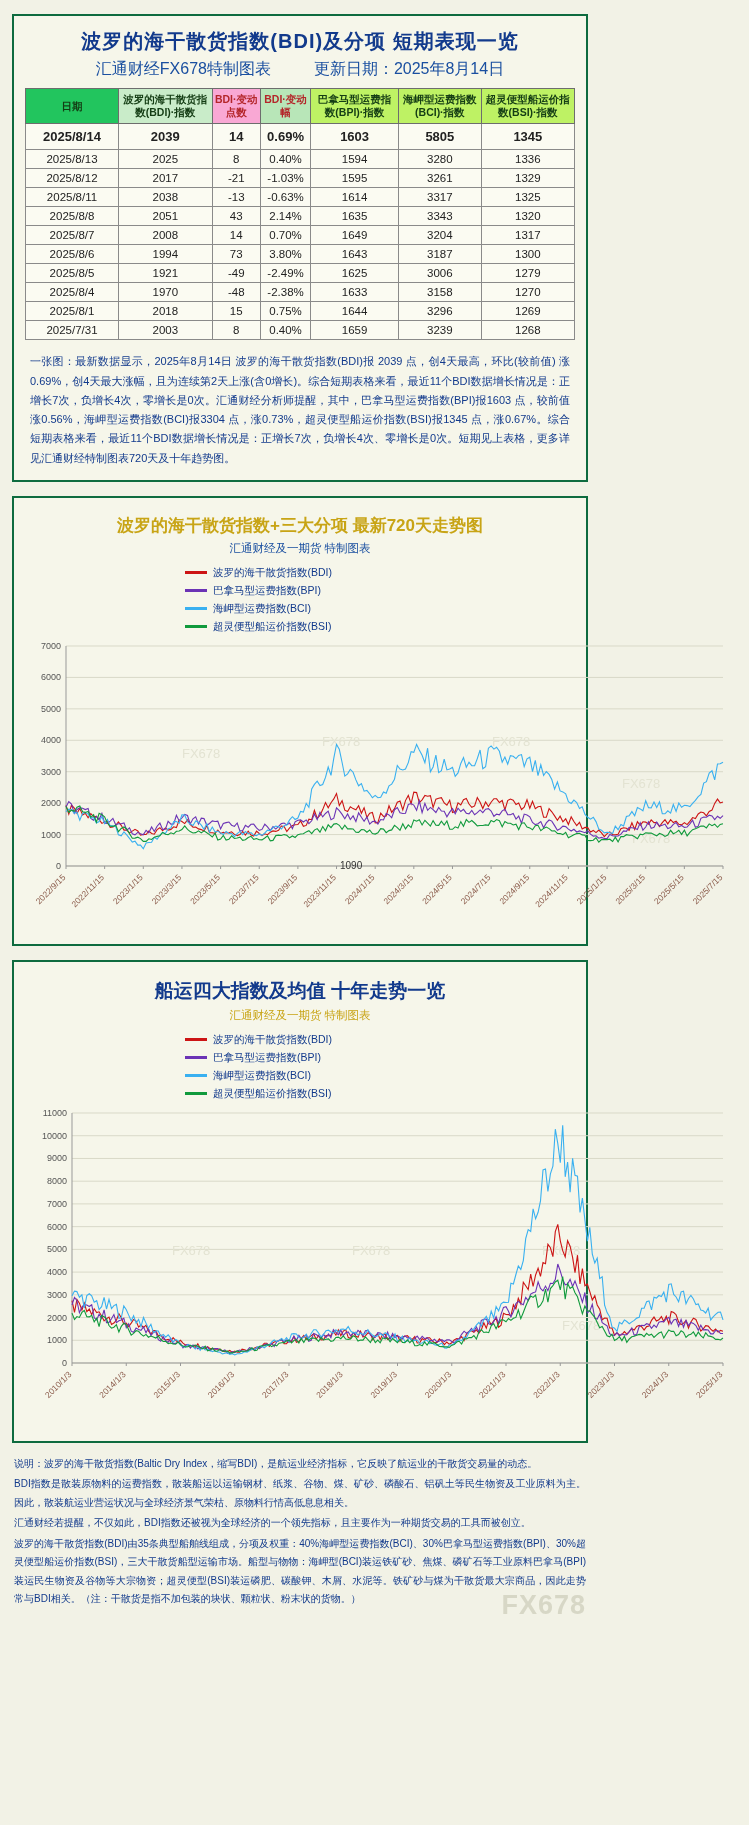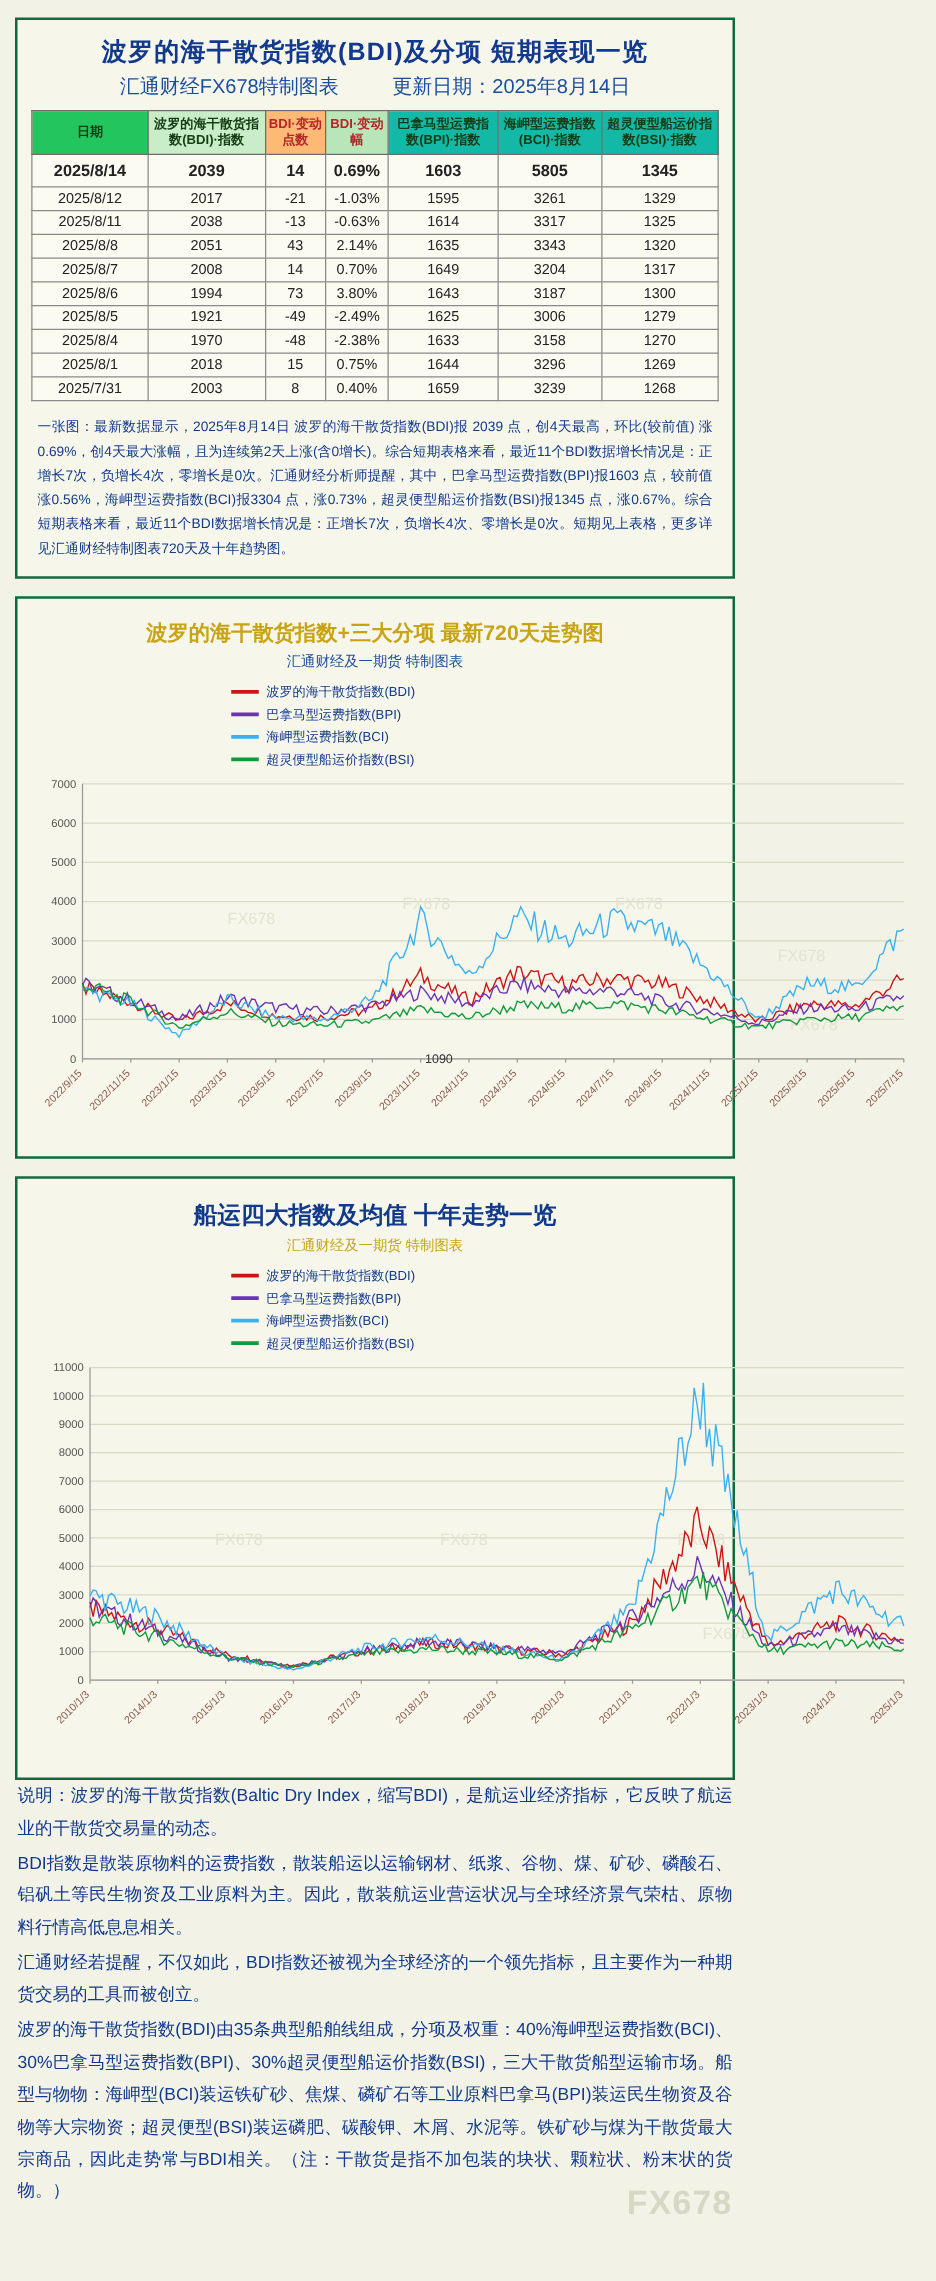--- a/index.html
+++ b/index.html
@@ -53,7 +53,7 @@
   }
   table.bdi th.c-date{background:#22c55e;width:88px;}
   table.bdi th.c-bdi{background:#c9ecc9;}
-  table.bdi th.c-chg{background:#fdba74;color:#b4262a;}
+  table.bdi th.c-chg{background:#f9a8d4;color:#b4262a;}
   table.bdi th.c-pct{background:#b8e6b8;color:#b4262a;}
   table.bdi td{
     border:1px solid #8a8a8a;

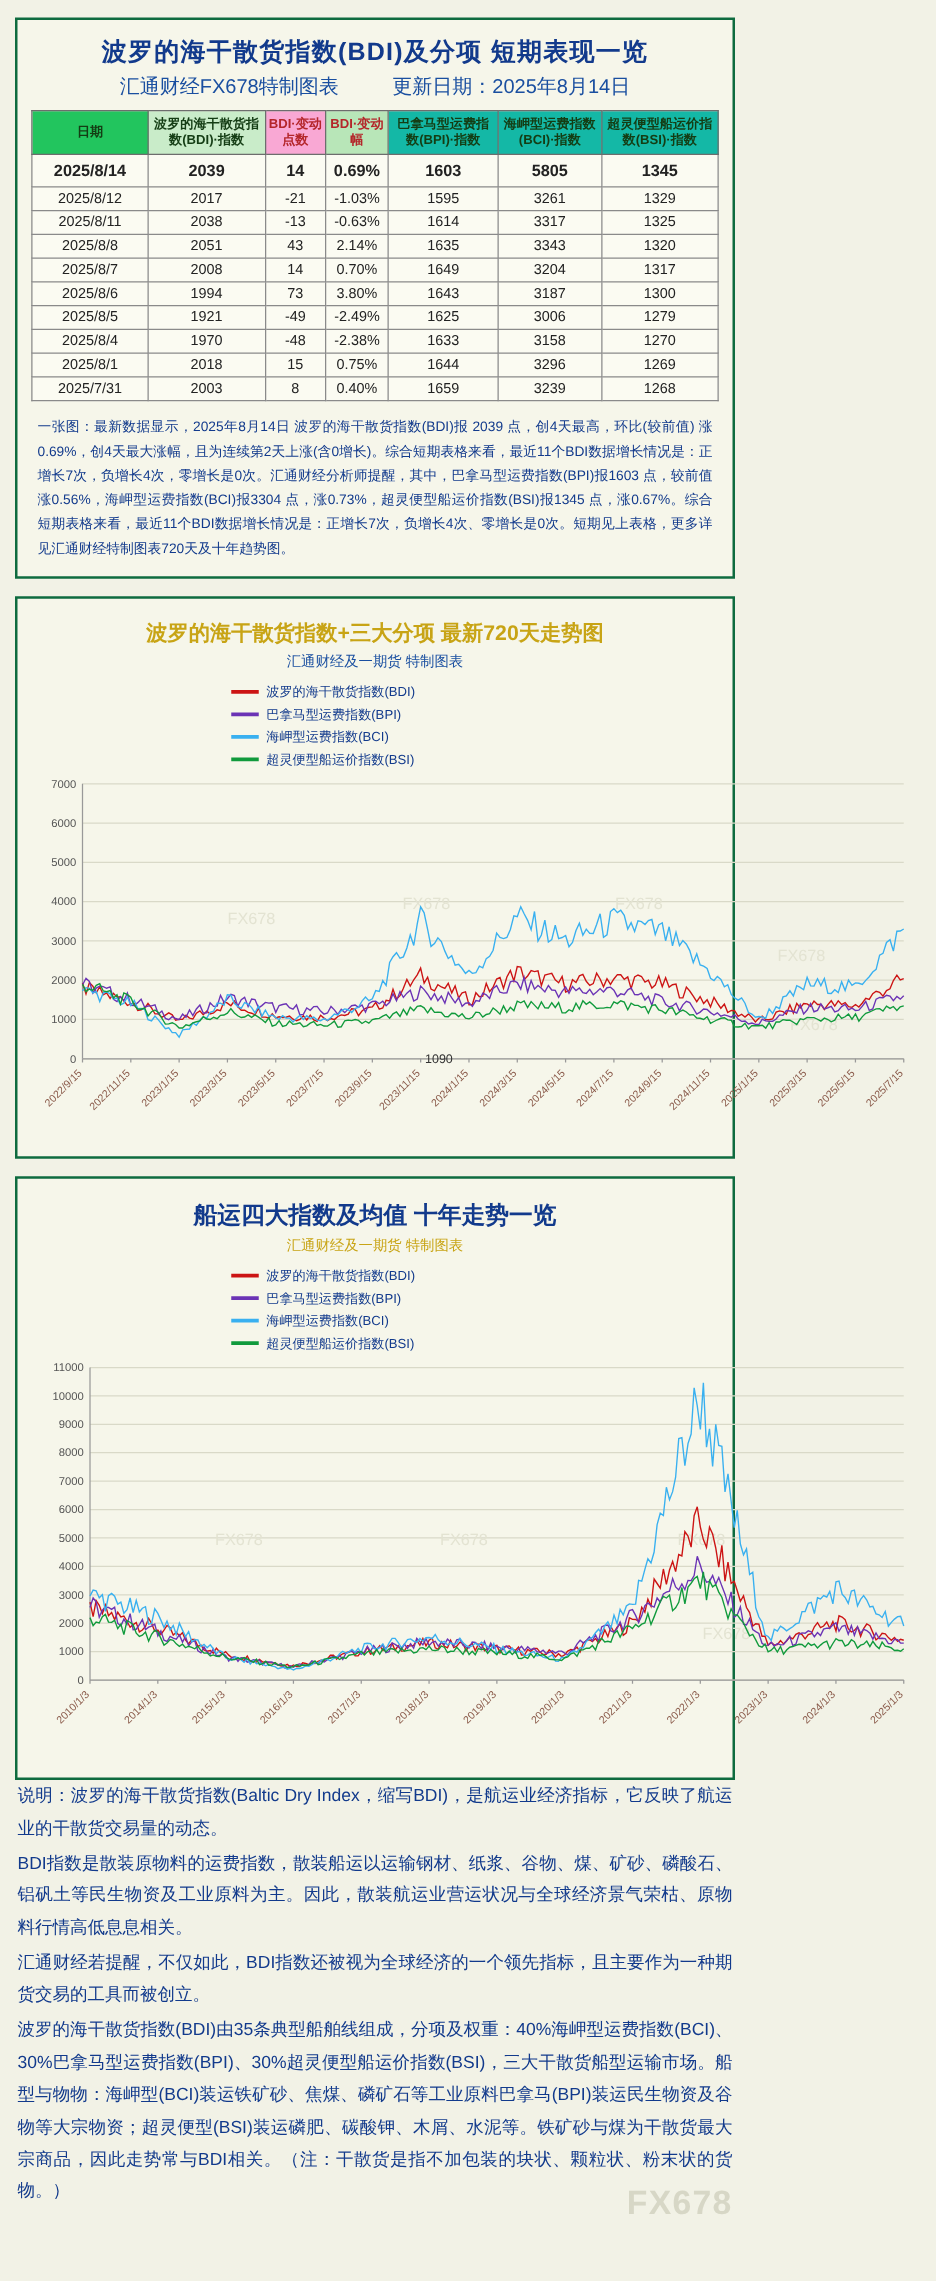--- a/index.html
+++ b/index.html
@@ -43,7 +43,7 @@
   }
   table.bdi th{
     border:1px solid #6d6d6d;
-    background:#14b8a6;
+    background:#bef264;
     font-weight:bold;
     color:#143d14;
     padding:4px 2px;

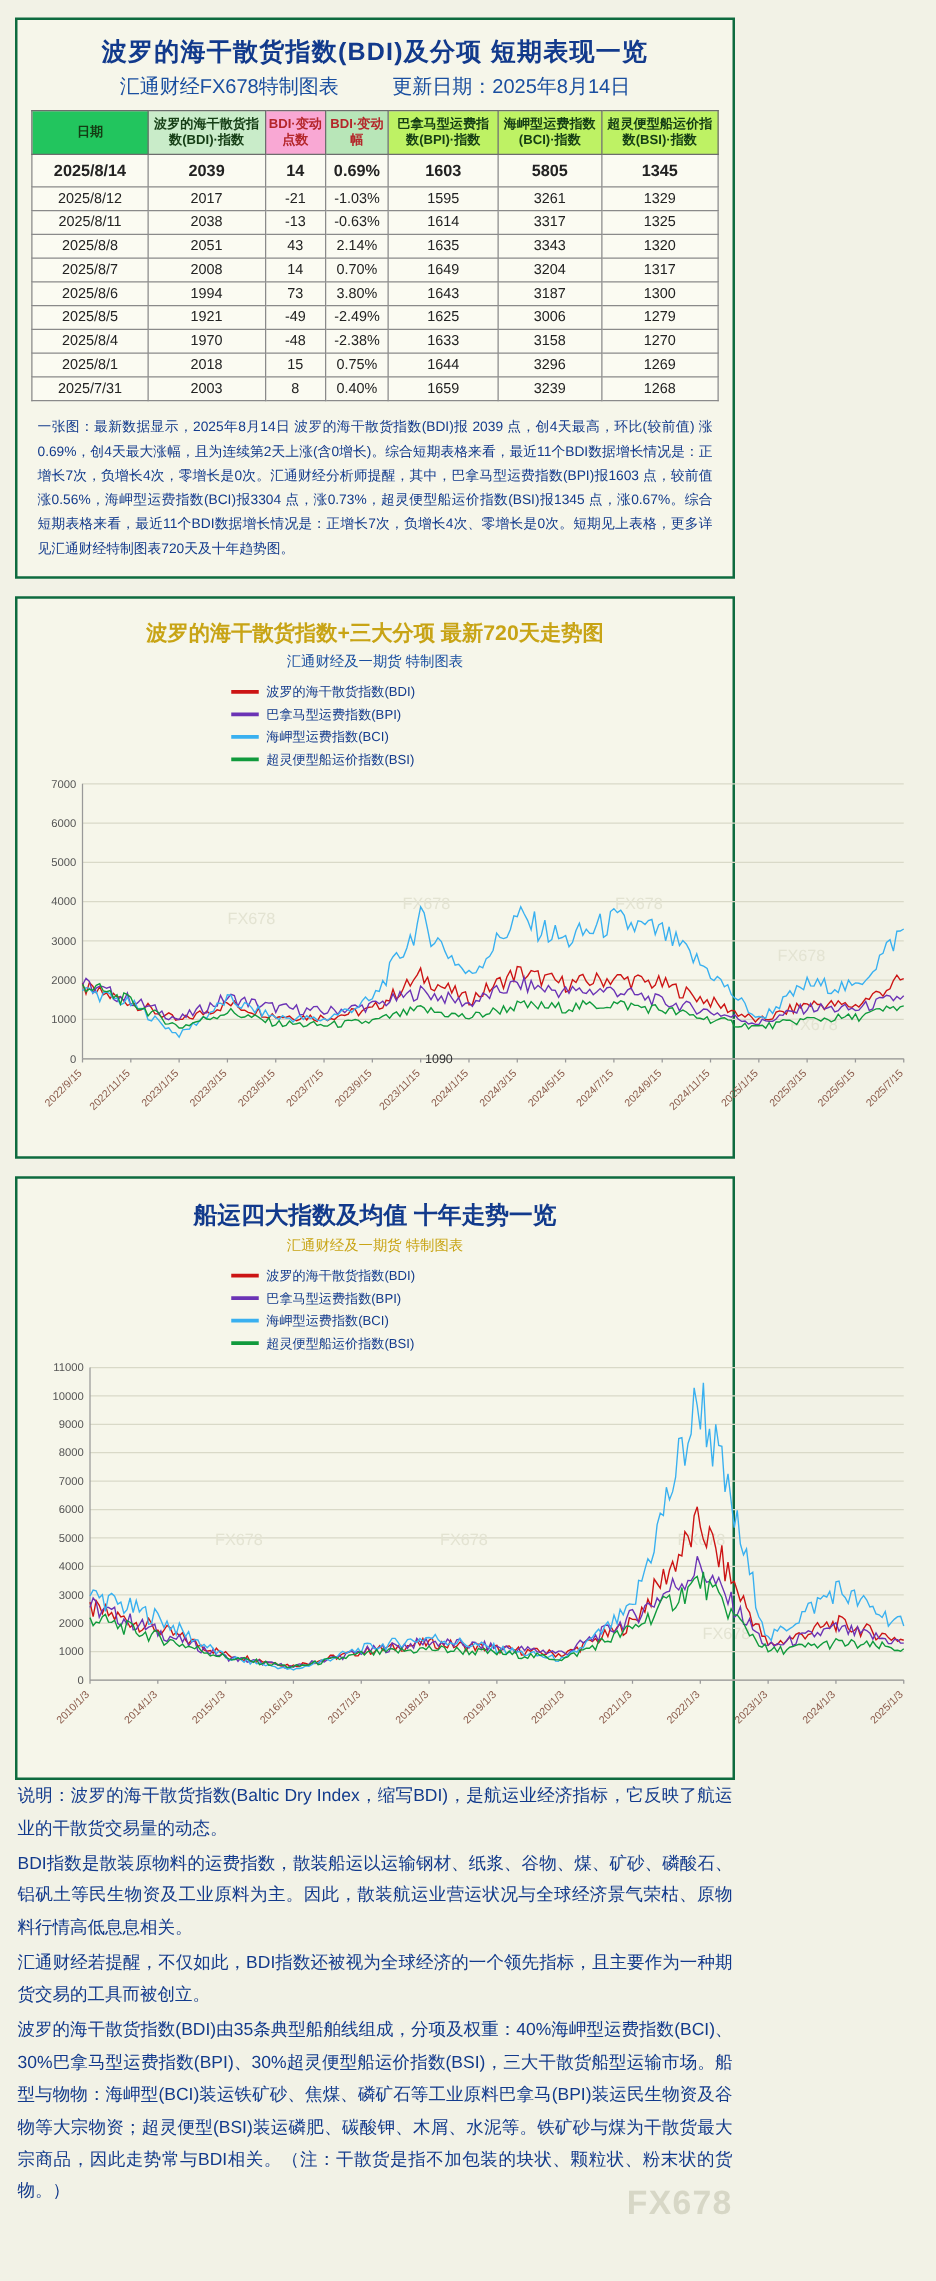--- a/index.html
+++ b/index.html
@@ -166,6 +166,15 @@
           <td>1603</td>
           <td>5805</td>
           <td>1345</td>
+        </tr>
+        <tr>
+          <td>2025/8/13</td>
+          <td>2025</td>
+          <td>8</td>
+          <td>0.40%</td>
+          <td>1594</td>
+          <td>3280</td>
+          <td>1336</td>
         </tr>
         <tr>
           <td>2025/8/12</td>

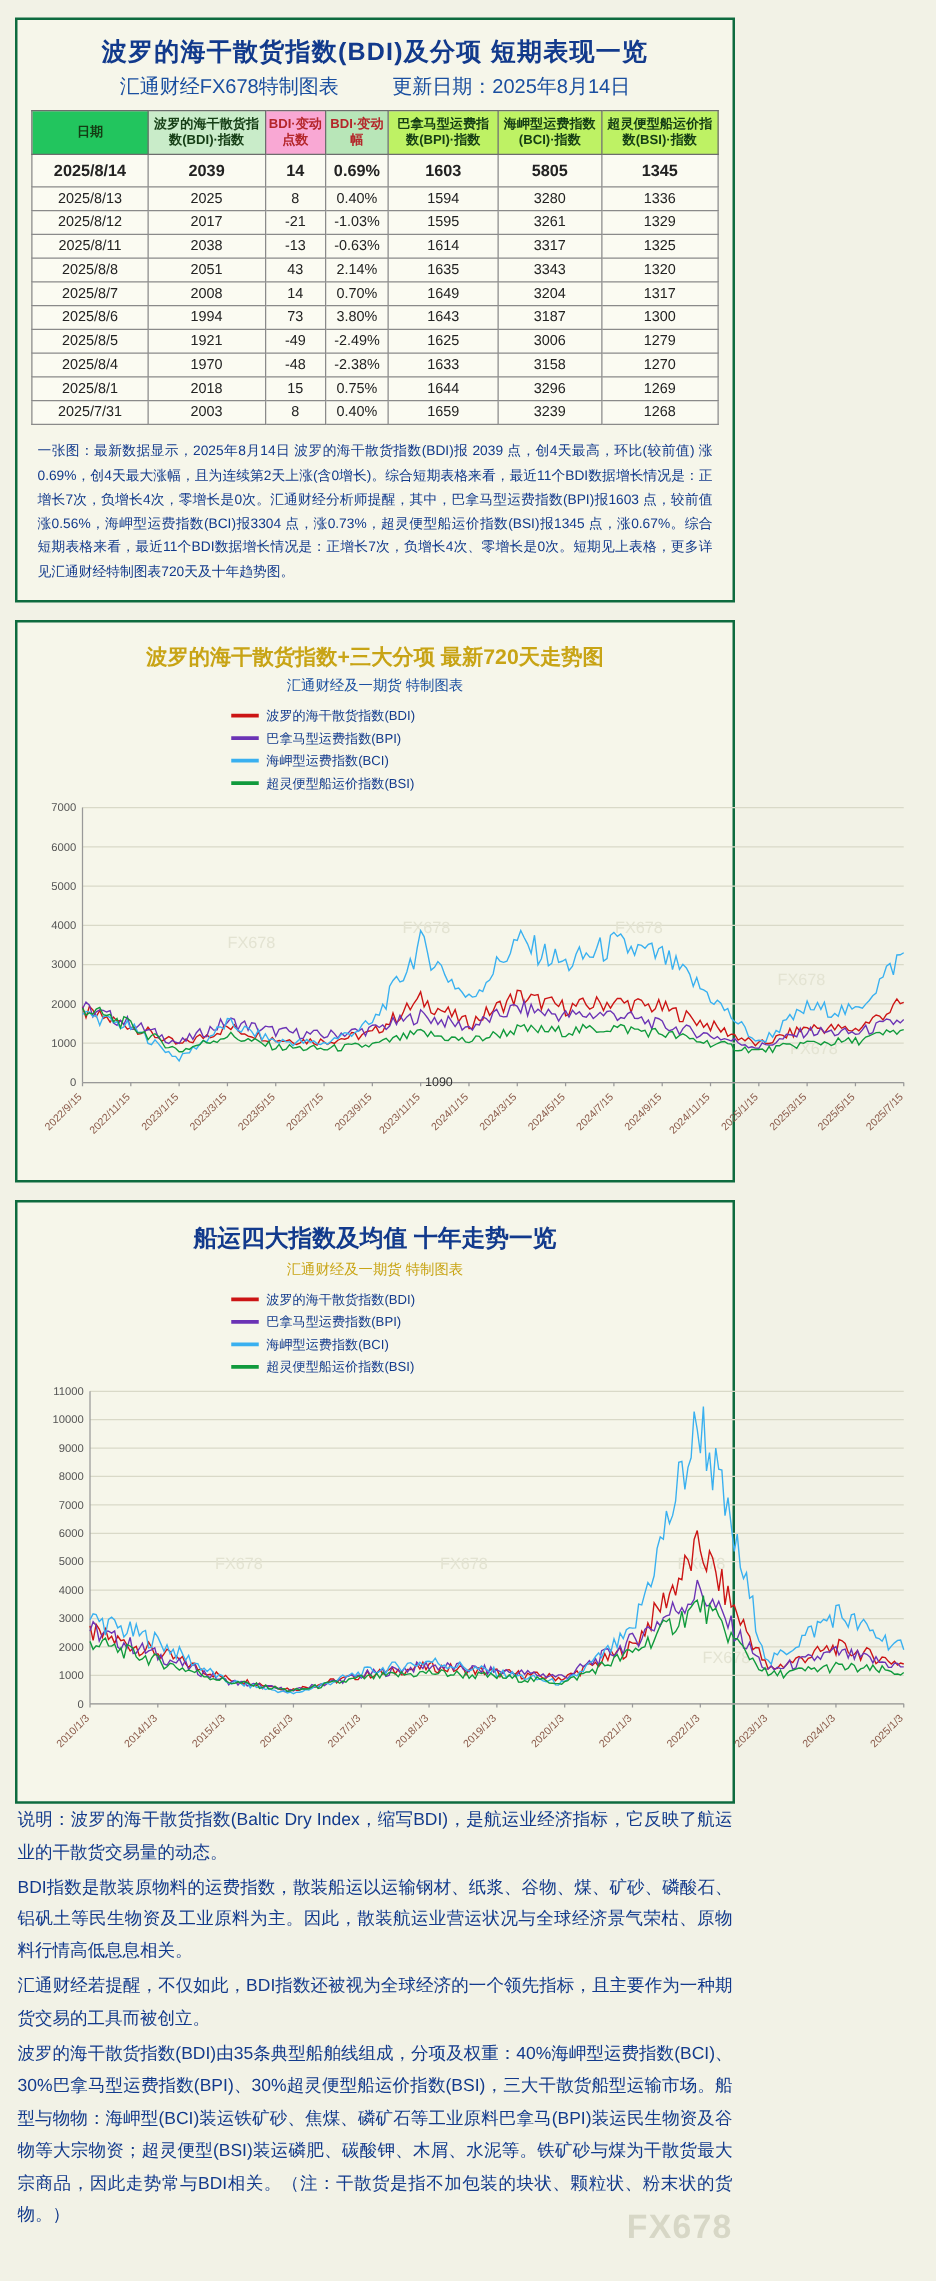--- a/index.html
+++ b/index.html
@@ -115,8 +115,8 @@
 
   
   .footer{
-    padding:0 14px 6px 14px;
-    font-size:14px;
+    padding:12px 14px 6px 14px;
+    font-size:10px;
     line-height:1.85;
     color:#123a8c;
     text-align:justify;

